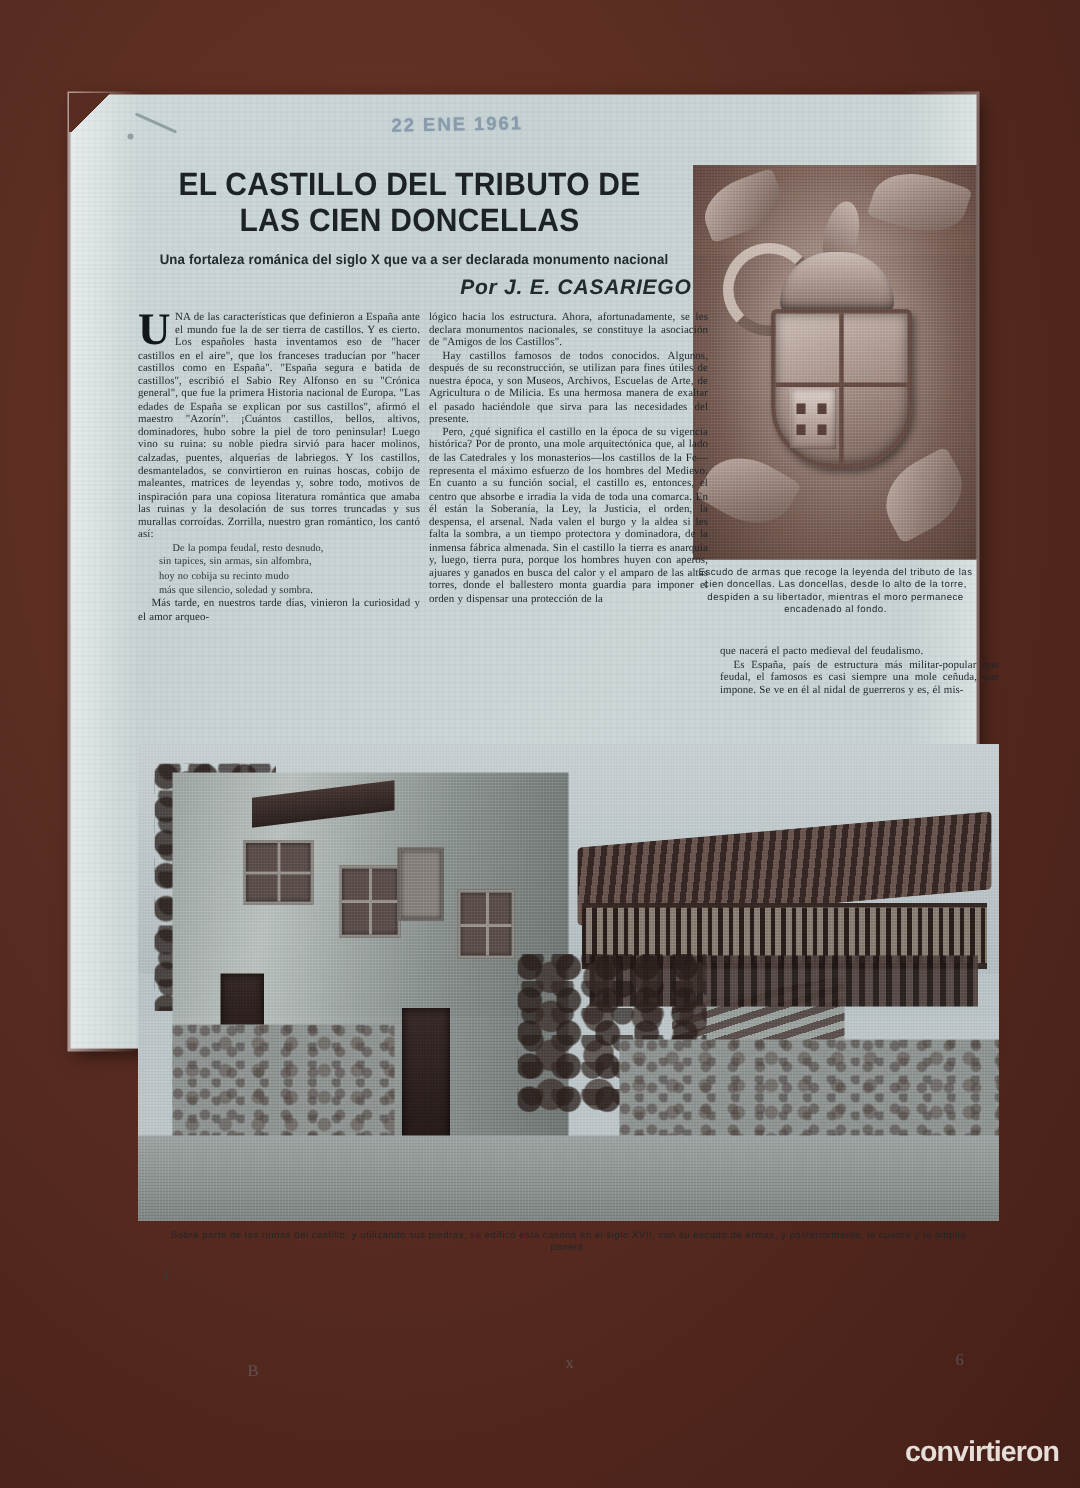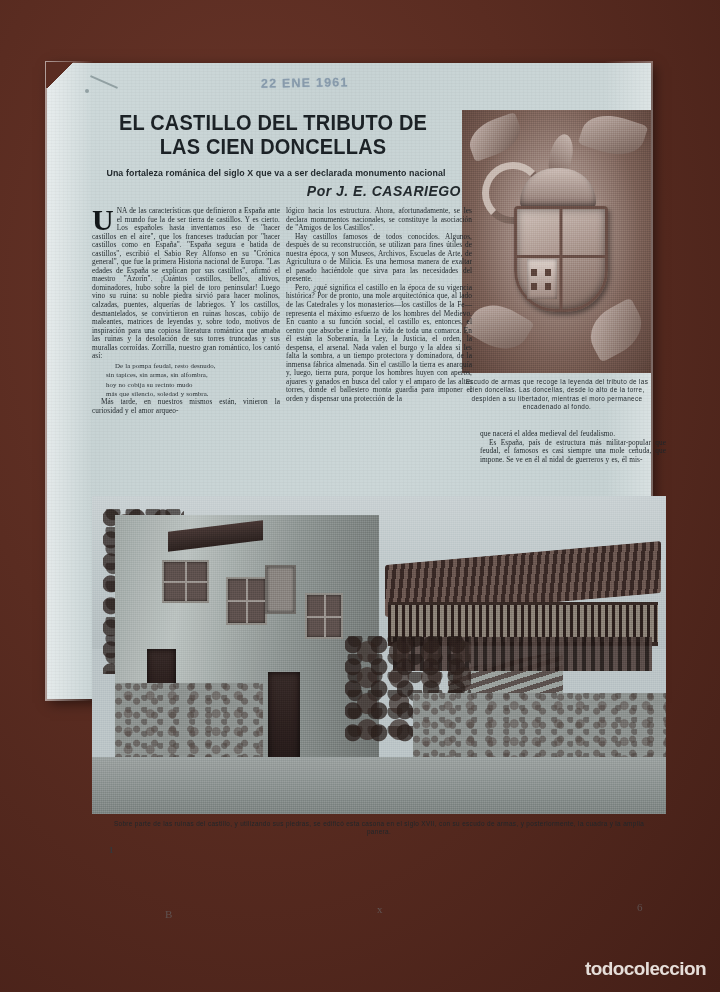--- a/index.html
+++ b/index.html
@@ -347,7 +347,7 @@
 sin tapices, sin armas, sin alfombra,
 hoy no cobija su recinto mudo
 más que silencio, soledad y sombra.</p>
-    <p>Más tarde, en nuestros mismos están, vinieron la curiosidad y el amor arqueo-</p>
+    <p>Más tarde, en nuestros tarde días, vinieron la curiosidad y el amor arqueo-</p>
   </div>
 
   <div class="col" id="col2">

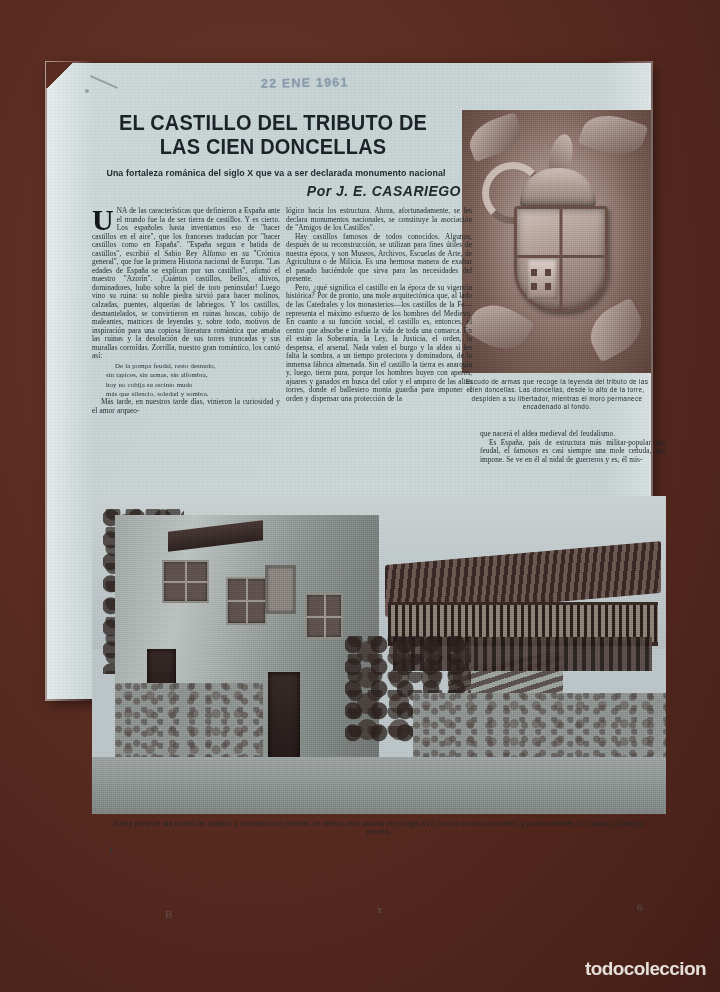--- a/index.html
+++ b/index.html
@@ -357,7 +357,7 @@
   </div>
 
   <div class="col" id="col3">
-    <p class="noind">que nacerá el aldea medieval del feudalismo.</p>
+    <p class="noind">que nacerá el pacto medieval del feudalismo.</p>
     <p>Es España, país de estructura más militar-popular que feudal, el famosos es casi siempre una mole ceñuda, que impone. Se ve en él al nidal de guerreros y es, él mis-</p>
   </div>
 

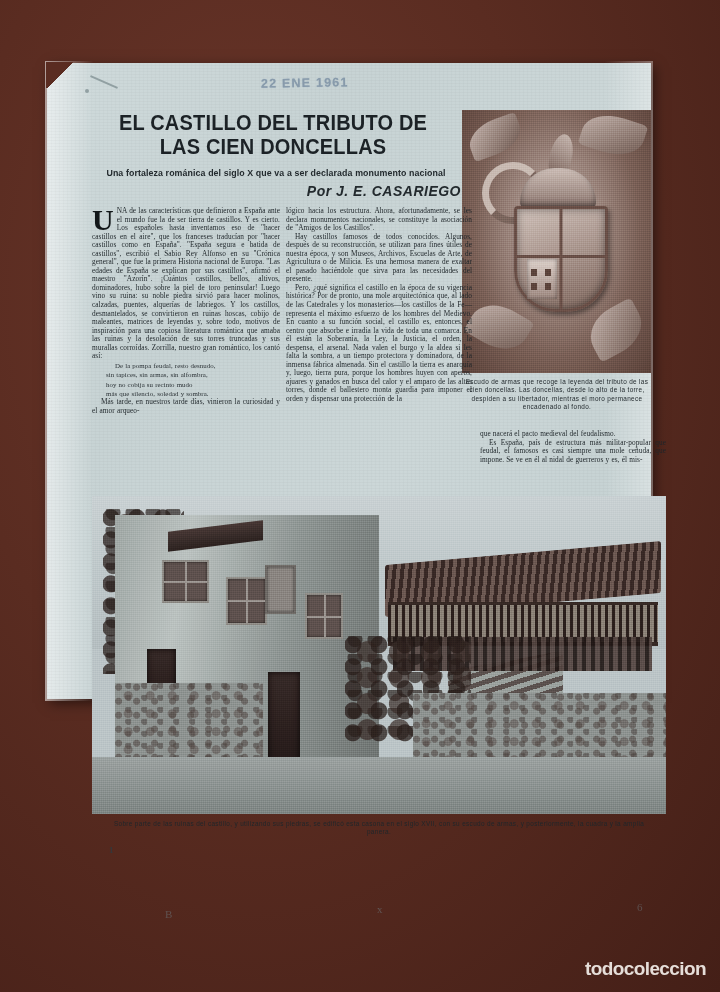--- a/index.html
+++ b/index.html
@@ -410,6 +410,6 @@
   <div class="pencil-c">6</div>
 </div>
 
-<div class="watermark">todocoleccion</div>
+<div class="watermark">convirtieron</div>
 
 </body></html>

